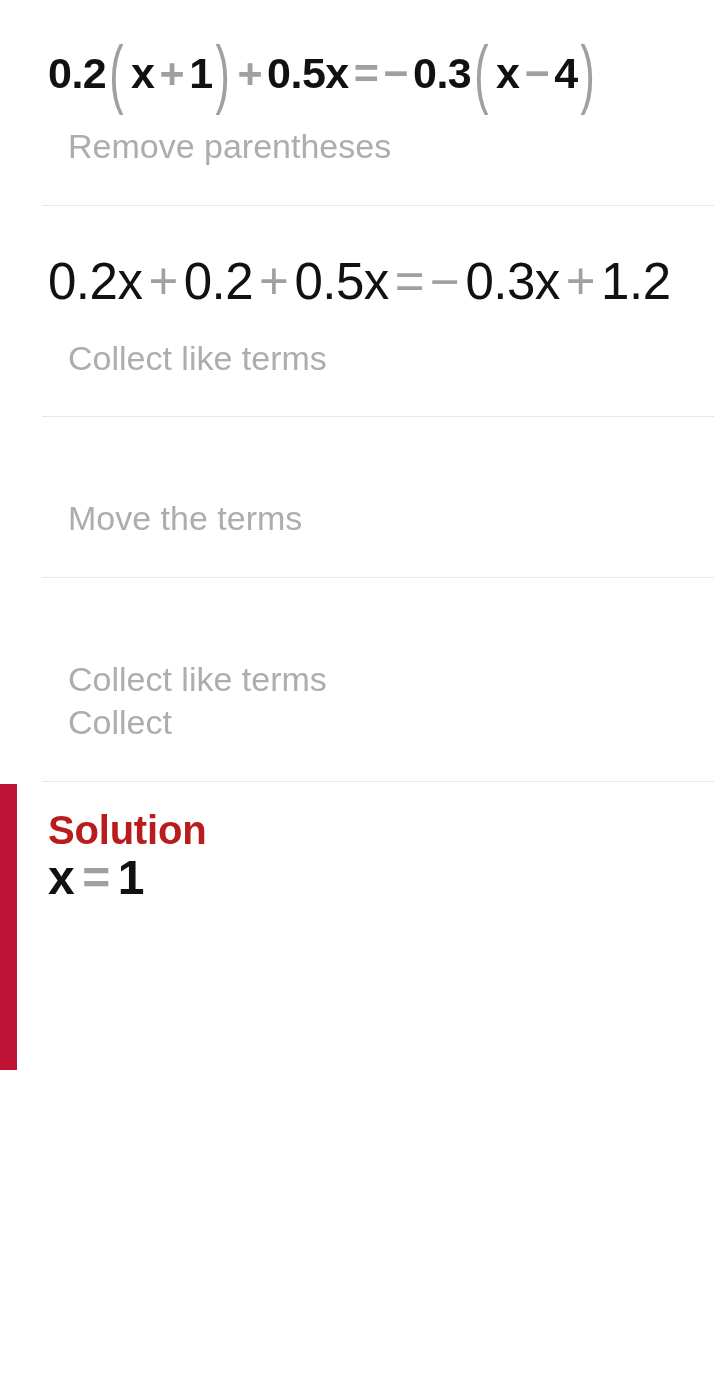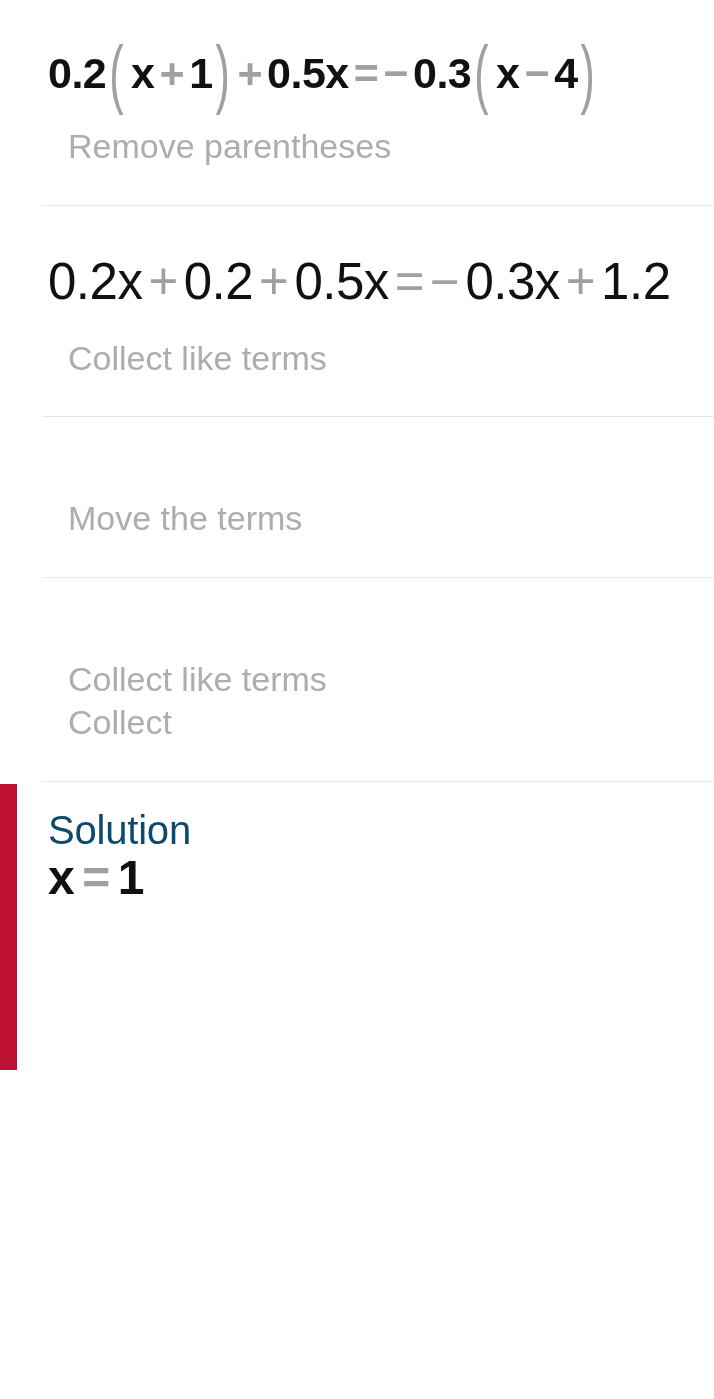--- a/index.html
+++ b/index.html
@@ -107,9 +107,9 @@
     background: #be1235;
   }
   .solution-title {
-    color: #0c4a6e;
+    color: #b91c1c;
     font-size: 40px;
-    font-weight: 400;
+    font-weight: 700;
     line-height: 1.0;
     letter-spacing: -0.2px;
   }

